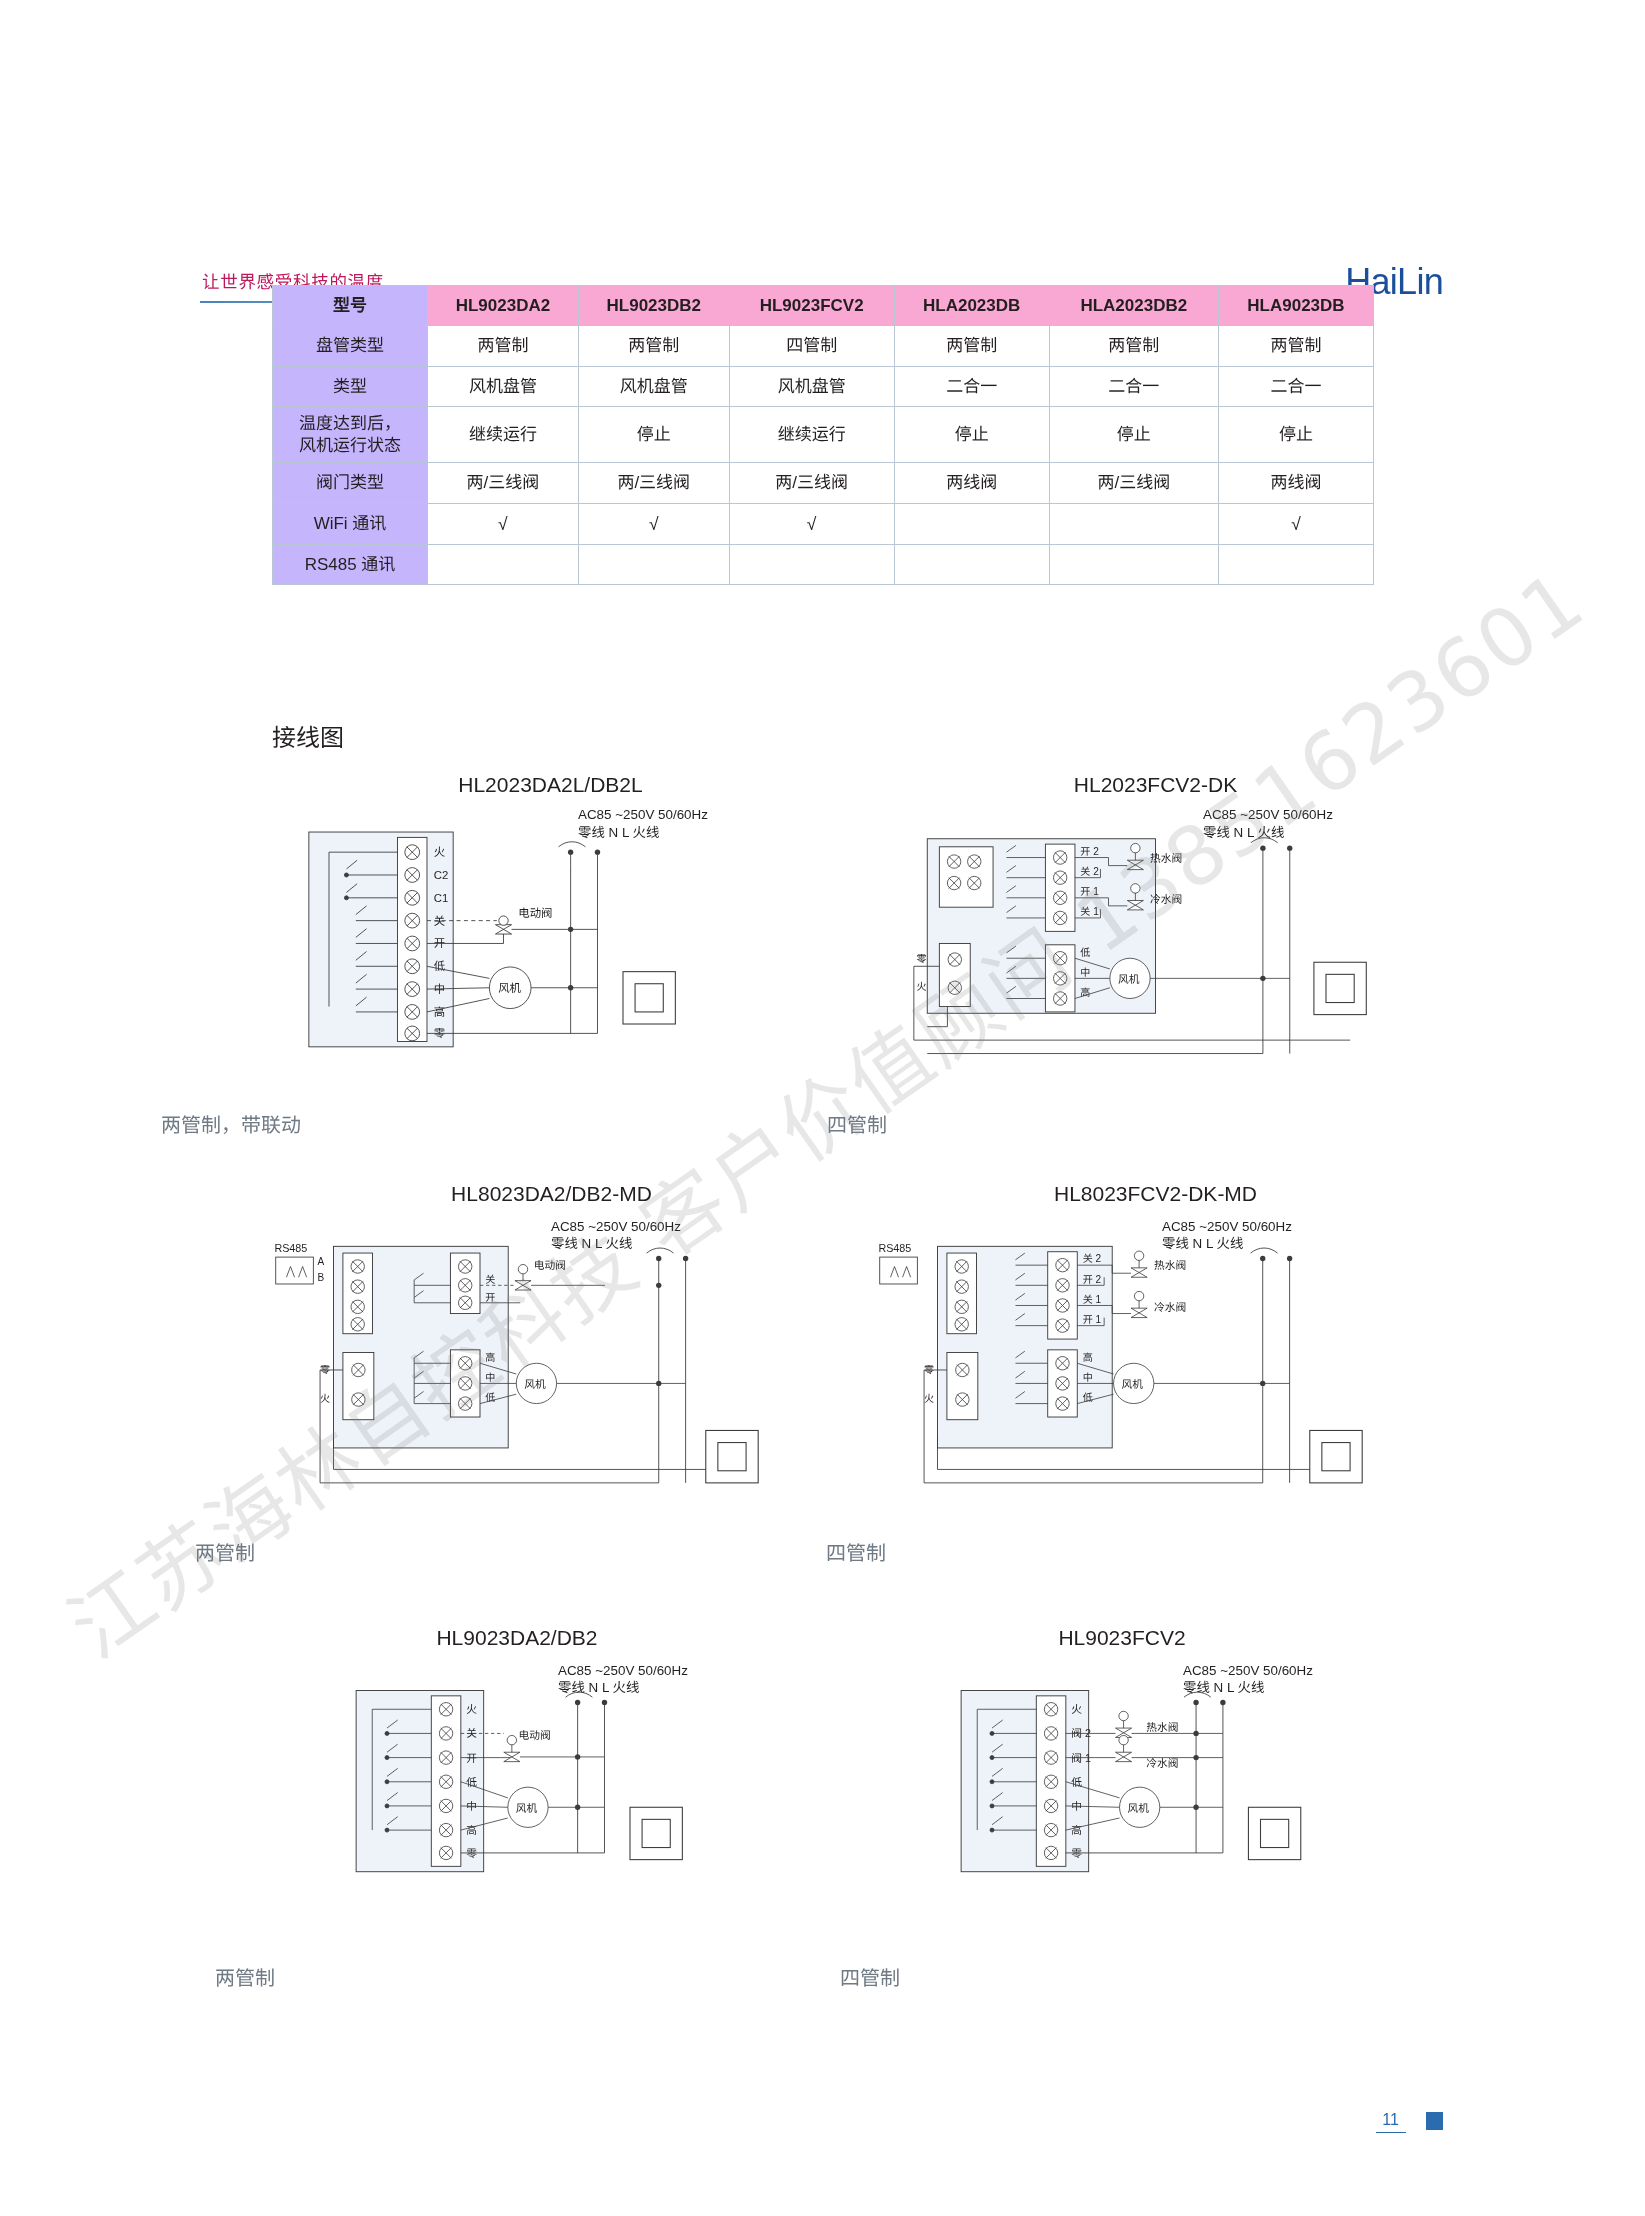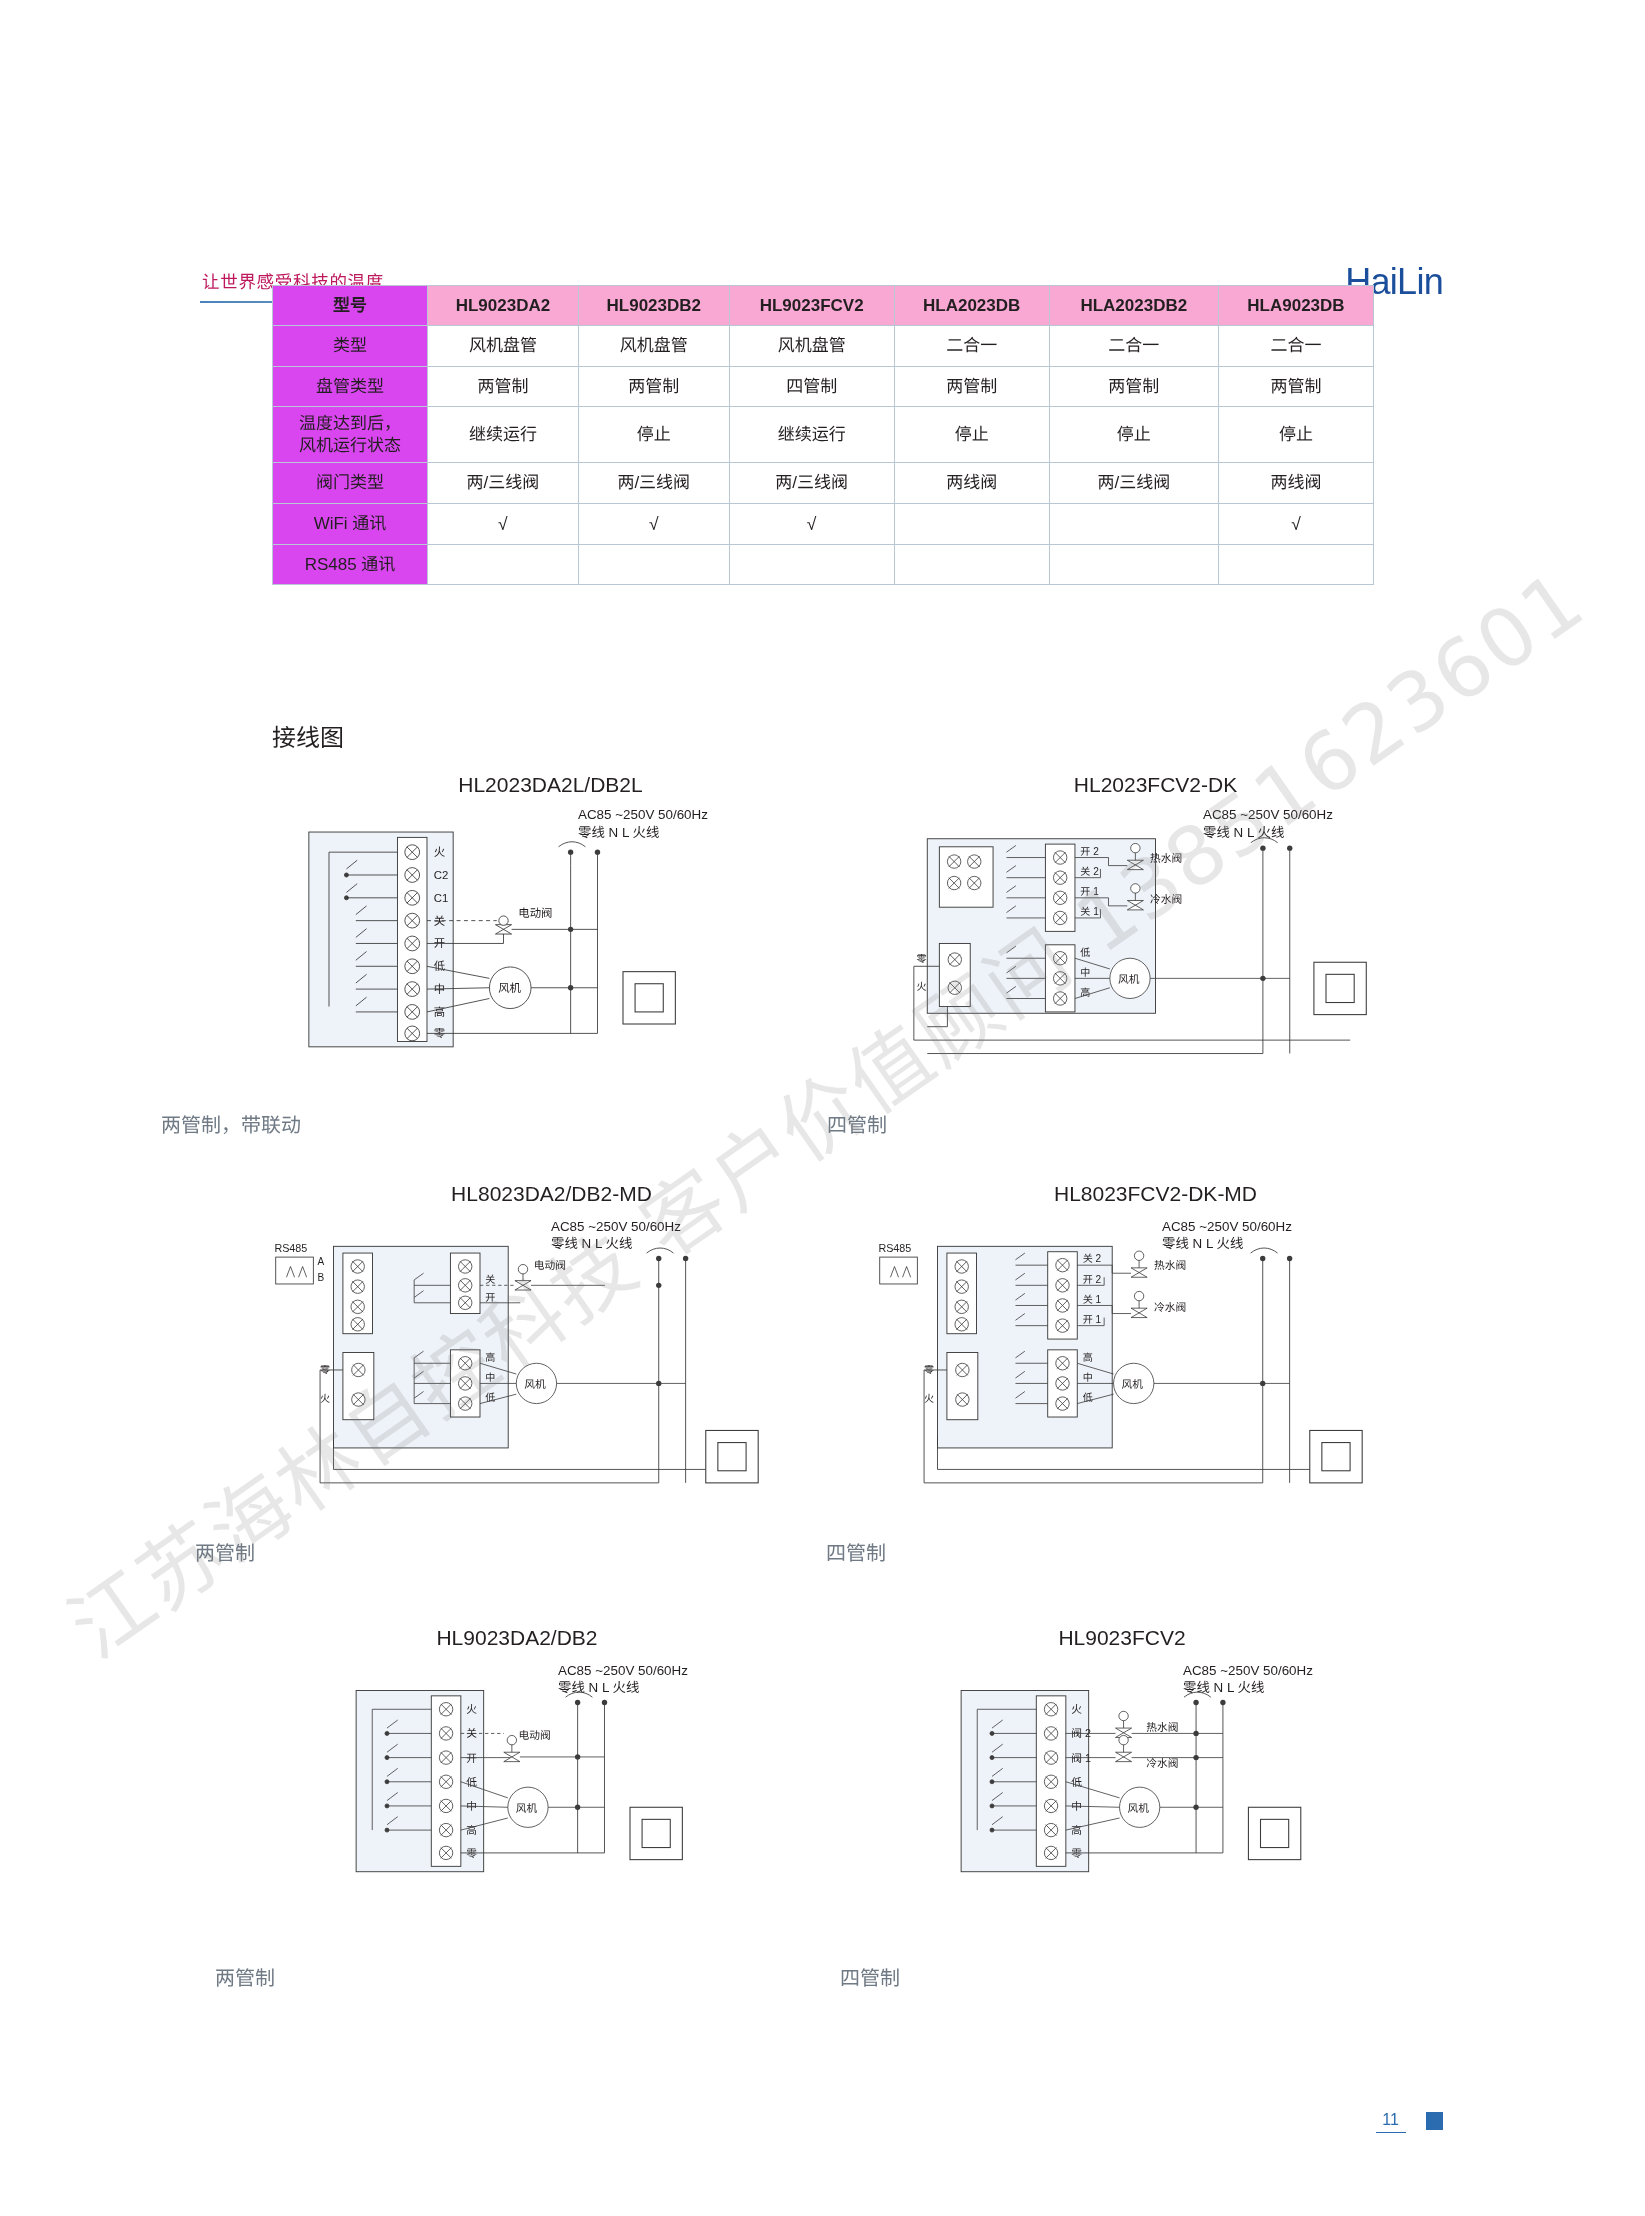--- a/index.html
+++ b/index.html
@@ -46,7 +46,7 @@
     line-height:1.3;
   }
   .spec-table thead td { background:#f9a8d4; font-weight:bold; }
-  .spec-table td.rowhead { background:#d946ef; width:155px; }
+  .spec-table td.rowhead { background:#c4b5fd; width:155px; }
   .spec-table td.tall { padding: 5.4px 2.7px; }
   .chk { font-size:17.5px; }
 

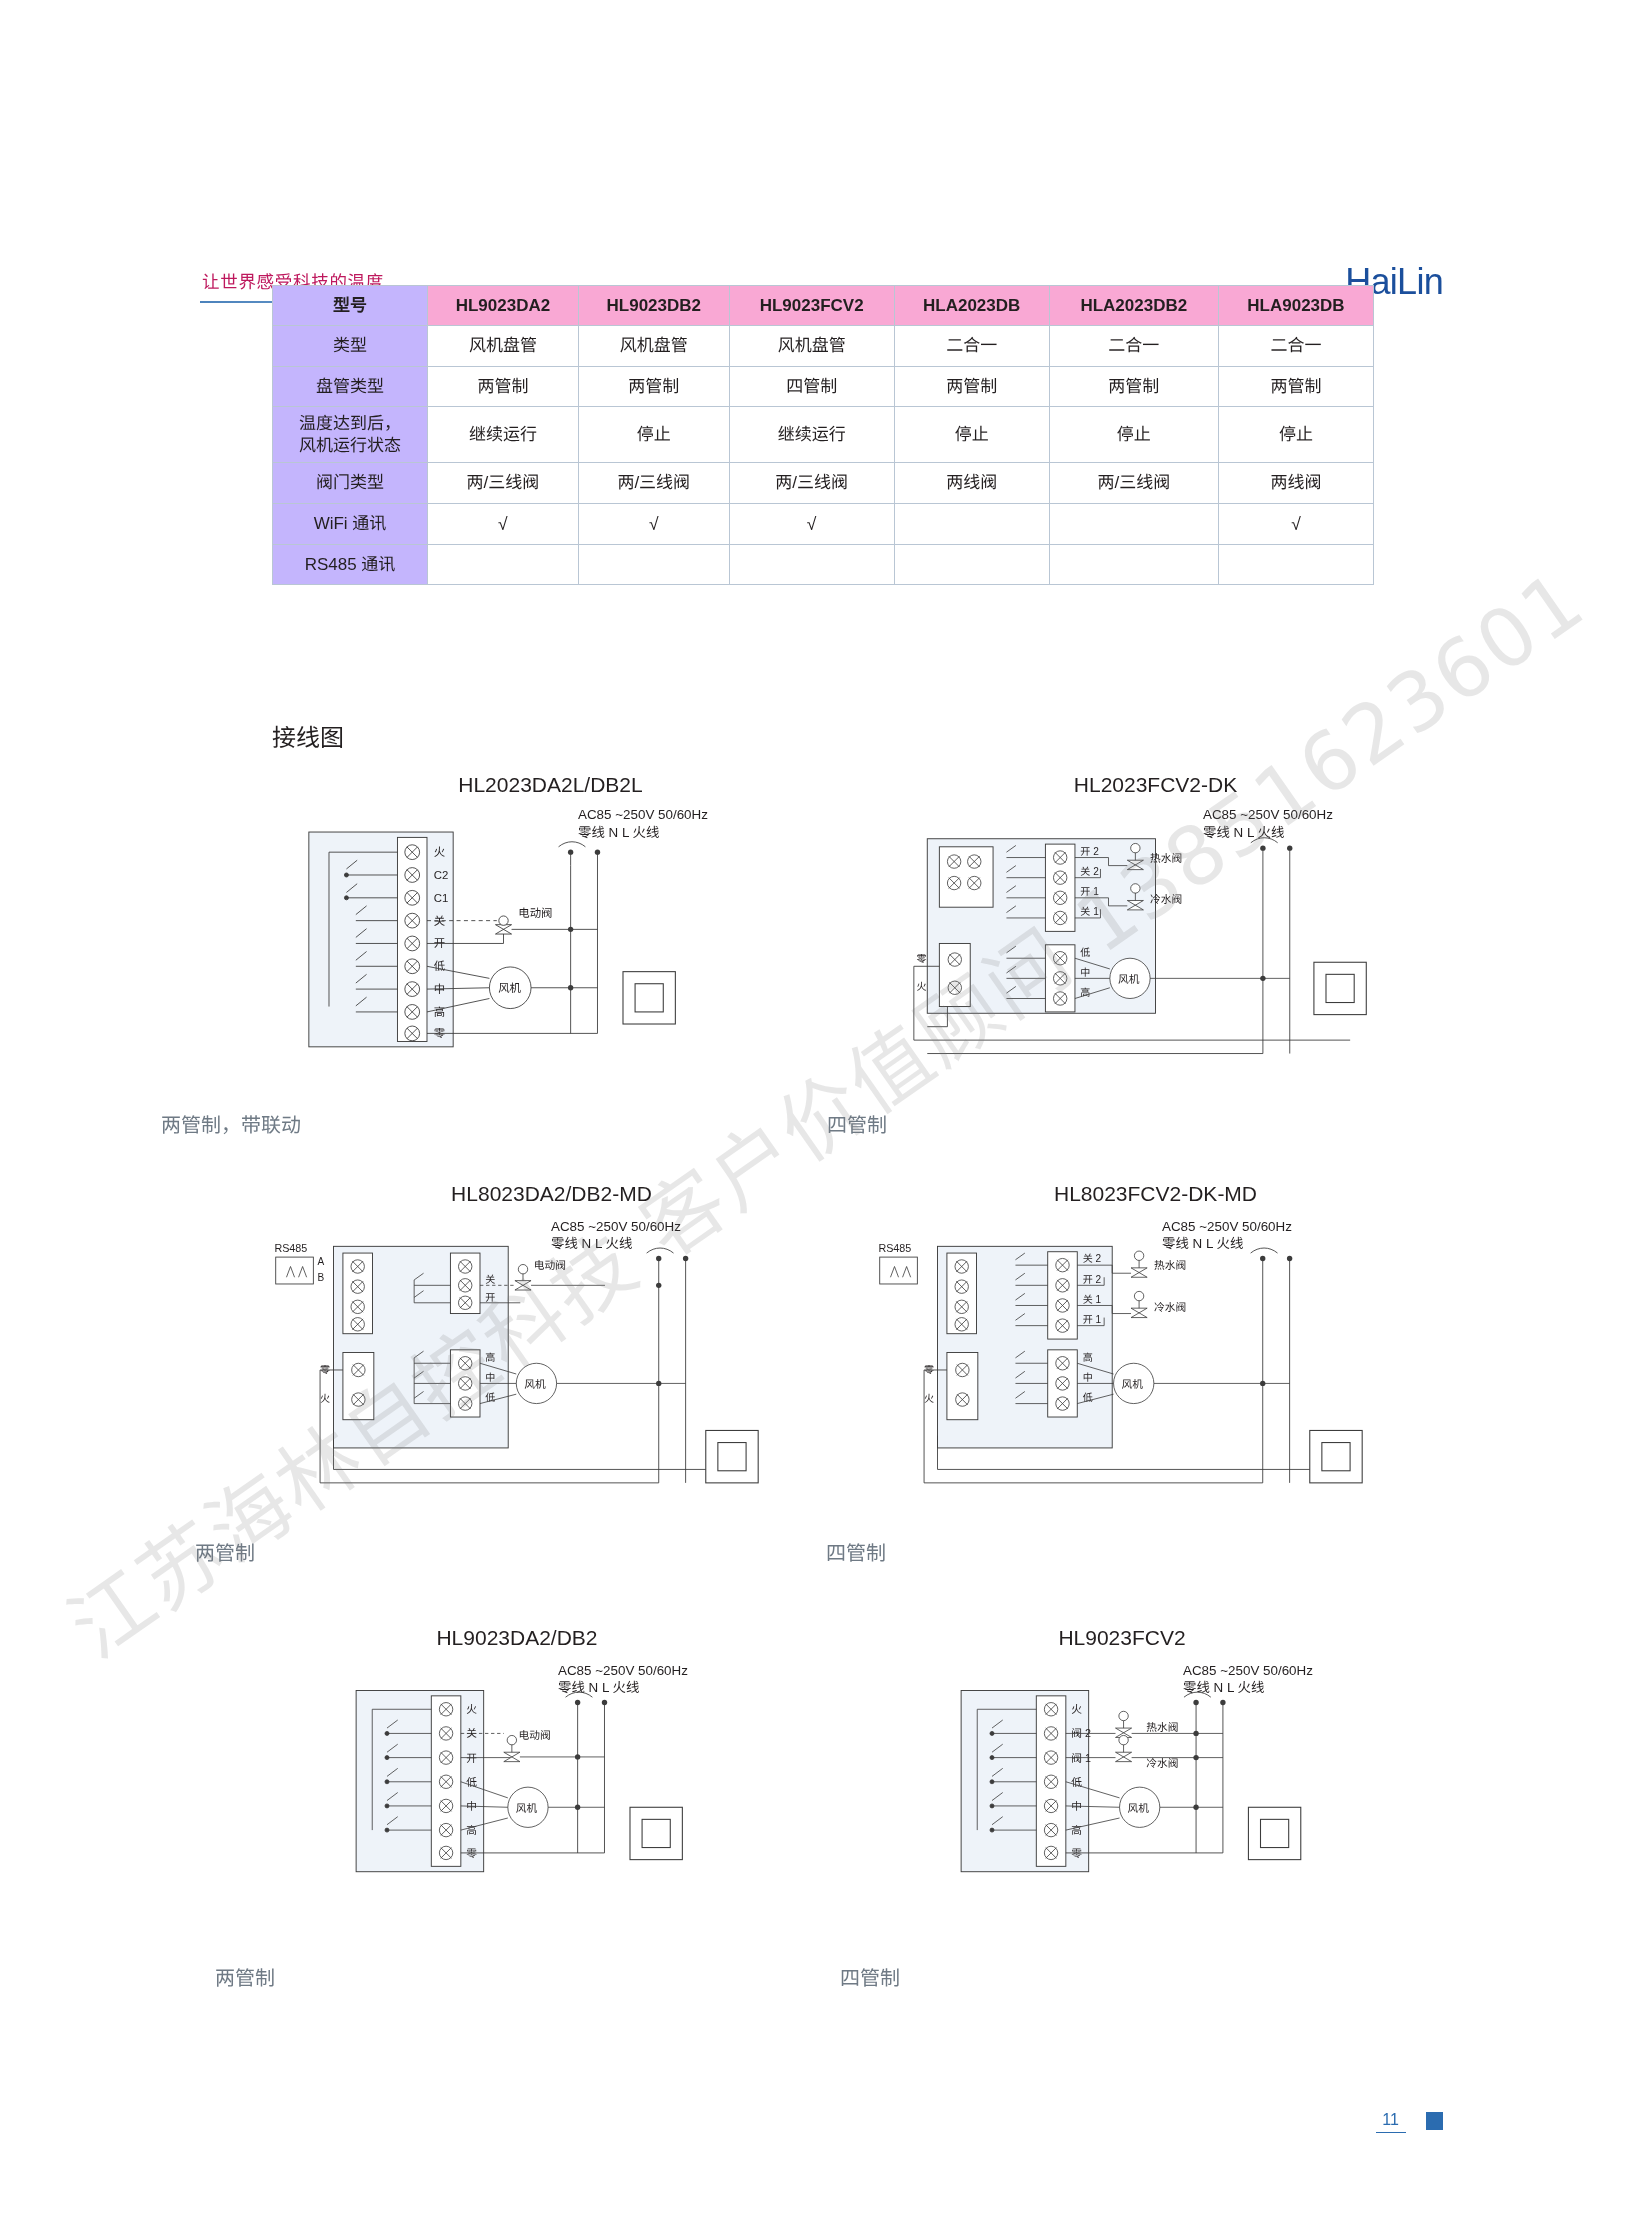--- a/index.html
+++ b/index.html
@@ -122,6 +122,15 @@
     </thead>
     <tbody>
       <tr>
+        <td class="rowhead">盘管类型</td>
+        <td>两管制</td>
+        <td>两管制</td>
+        <td>四管制</td>
+        <td>两管制</td>
+        <td>两管制</td>
+        <td>两管制</td>
+      </tr>
+      <tr>
         <td class="rowhead">类型</td>
         <td>风机盘管</td>
         <td>风机盘管</td>
@@ -129,15 +138,6 @@
         <td>二合一</td>
         <td>二合一</td>
         <td>二合一</td>
-      </tr>
-      <tr>
-        <td class="rowhead">盘管类型</td>
-        <td>两管制</td>
-        <td>两管制</td>
-        <td>四管制</td>
-        <td>两管制</td>
-        <td>两管制</td>
-        <td>两管制</td>
       </tr>
       <tr>
         <td class="rowhead tall" style="white-space:pre-line">温度达到后，

